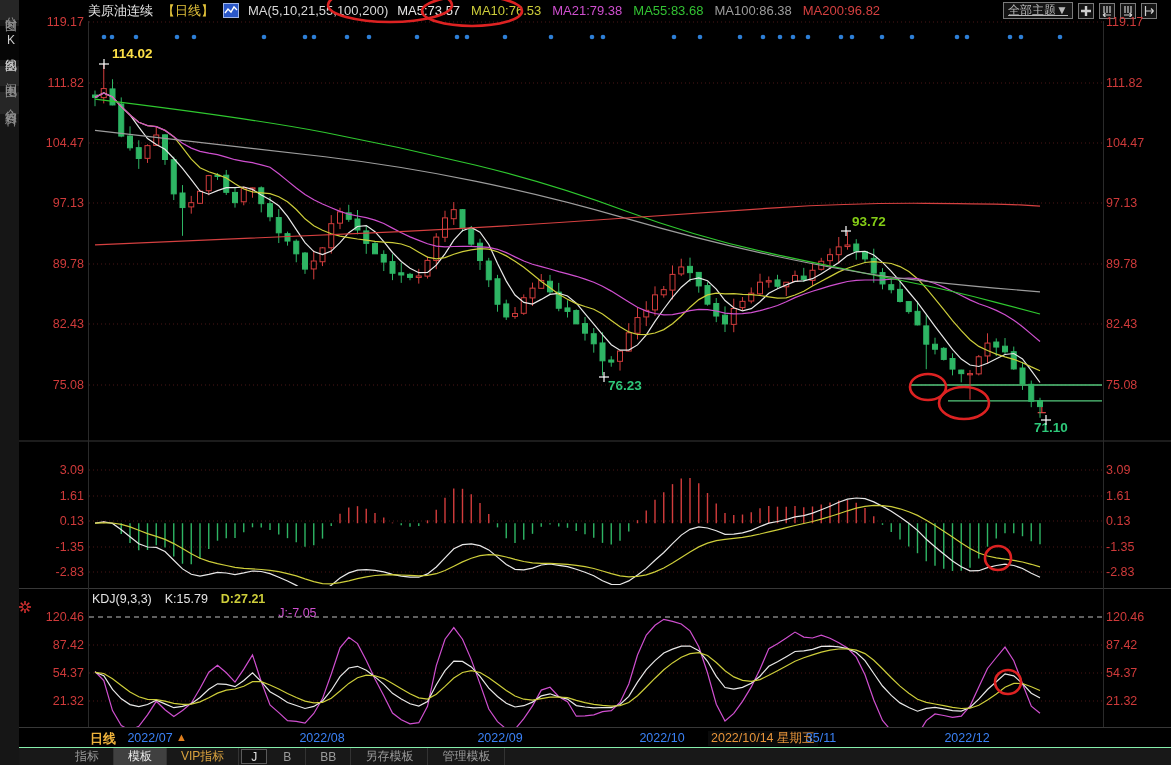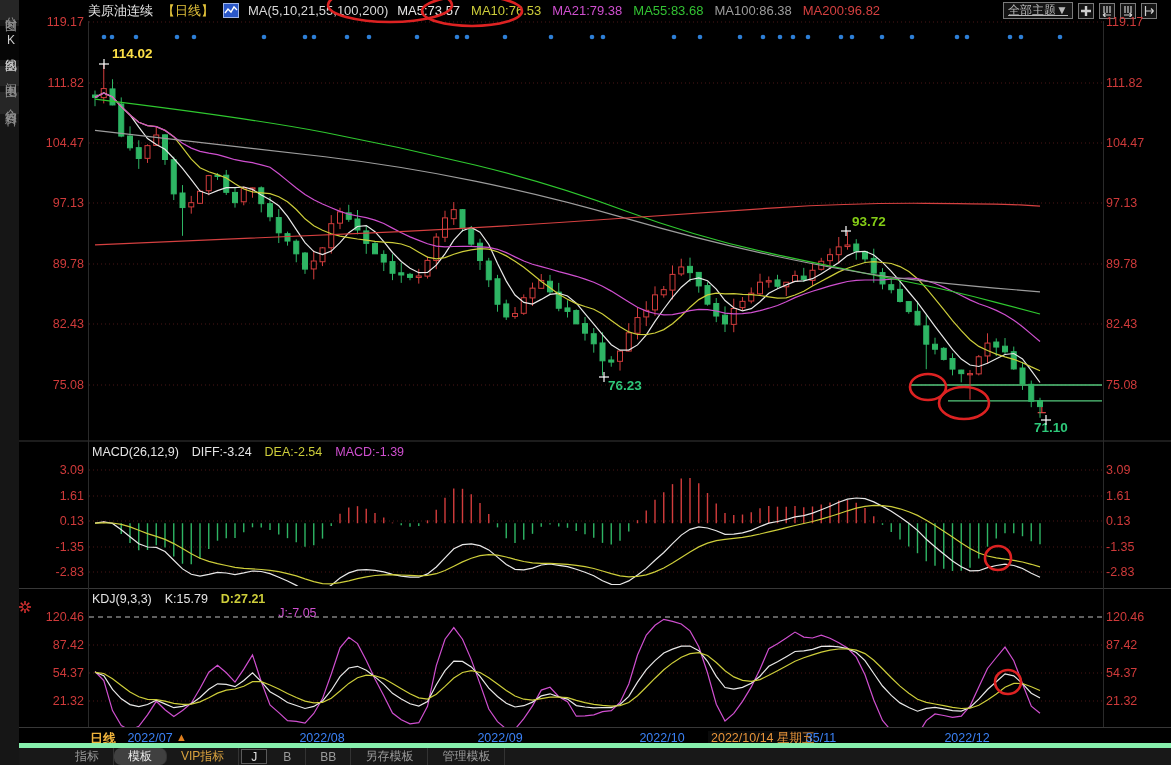--- a/index.html
+++ b/index.html
@@ -89,12 +89,6 @@
   </div>
 
   <div id="labels-layer">
-    <div class="ind-header" id="macd-header" style="left:92px;top:445px;">
-      <span style="color:#e4e4e4">MACD(26,12,9)</span>
-      <span style="color: rgb(228, 228, 228);">DIFF:-3.24</span>
-      <span style="color: rgb(205, 205, 58);">DEA:-2.54</span>
-      <span style="color: rgb(207, 79, 207);">MACD:-1.39</span>
-    </div>
     <div class="ind-header" id="kdj-header" style="left:92px;top:592px;">
       <span style="color:#e4e4e4">KDJ(9,3,3)</span>
       <span style="color: rgb(228, 228, 228);">K:15.79</span>

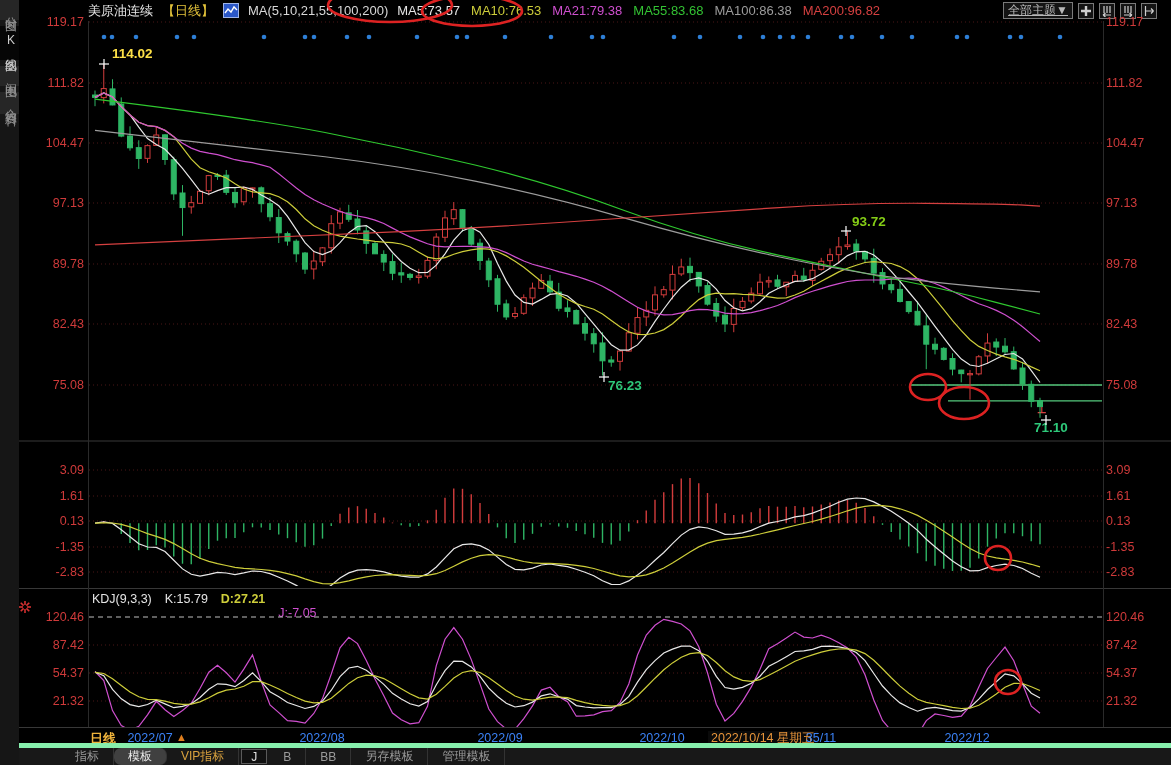--- a/index.html
+++ b/index.html
@@ -34,7 +34,7 @@
   #period-lbl{position:absolute;left:90px;top:730px;font-size:13px;color:#f0b43c;font-weight:bold;z-index:4;}
   #period-arrow{position:absolute;left:176px;top:731px;font-size:11px;color:#e07f1e;z-index:4;}
   
-  #tabbar{position:absolute;left:19px;right:0;bottom:0;height:17px;background:#181818;border-top:5px solid #86efac;
+  #tabbar{position:absolute;left:19px;right:0;bottom:0;height:17px;background:#181818;border-top:1px solid #86efac;
           display:flex;align-items:stretch;padding-left:42px;z-index:4;font-size:12px;}
   .btab{display:flex;align-items:center;padding:0 14px;color:#9a9a9a;border-right:1px solid #333;cursor:pointer;}
   .btab.selected{background:#404040;color:#e8e8e8;border-radius:7px;}

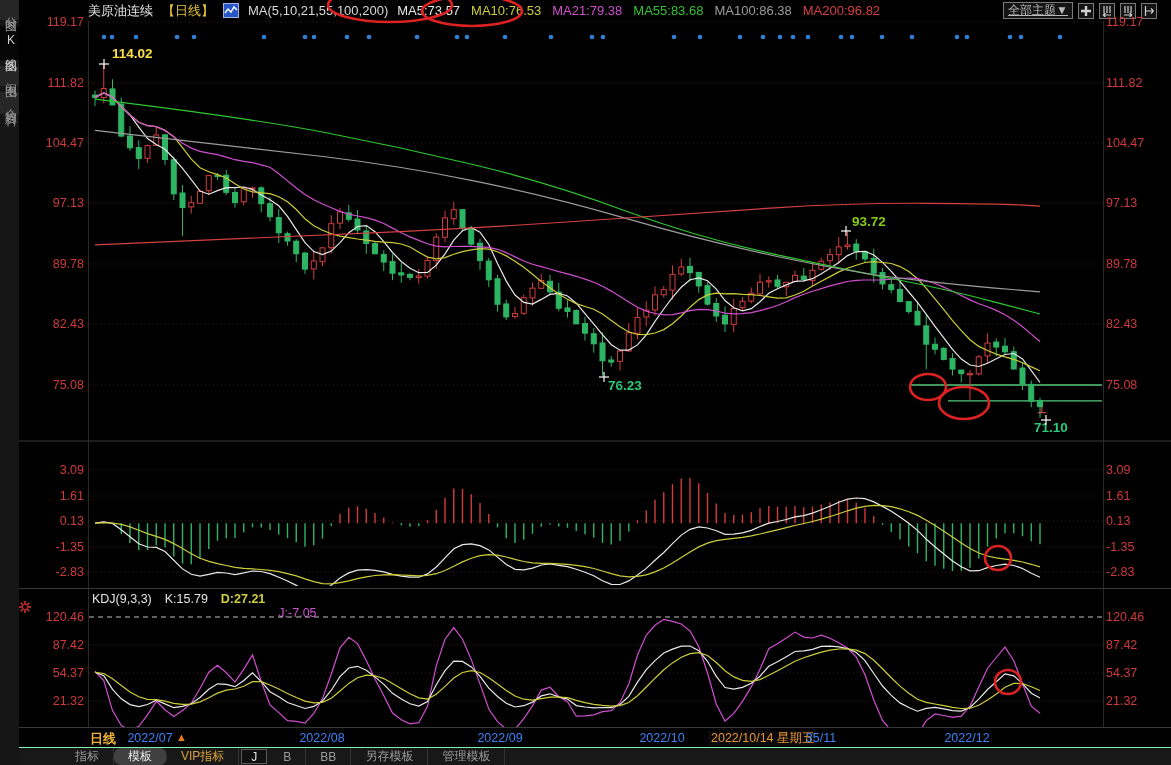--- a/index.html
+++ b/index.html
@@ -37,7 +37,7 @@
   #tabbar{position:absolute;left:19px;right:0;bottom:0;height:17px;background:#181818;border-top:1px solid #86efac;
           display:flex;align-items:stretch;padding-left:42px;z-index:4;font-size:12px;}
   .btab{display:flex;align-items:center;padding:0 14px;color:#9a9a9a;border-right:1px solid #333;cursor:pointer;}
-  .btab.selected{background:#404040;color:#e8e8e8;border-radius:7px;}
+  .btab.selected{background:#404040;color:#e8e8e8;}
   .btab.vip{color:#d8a13e;}
   .btab.boxed{background:#101010;border:1px solid #5a5a5a;color:#e0e0e0;margin:1px 2px;padding:0 9px;}
 </style>

